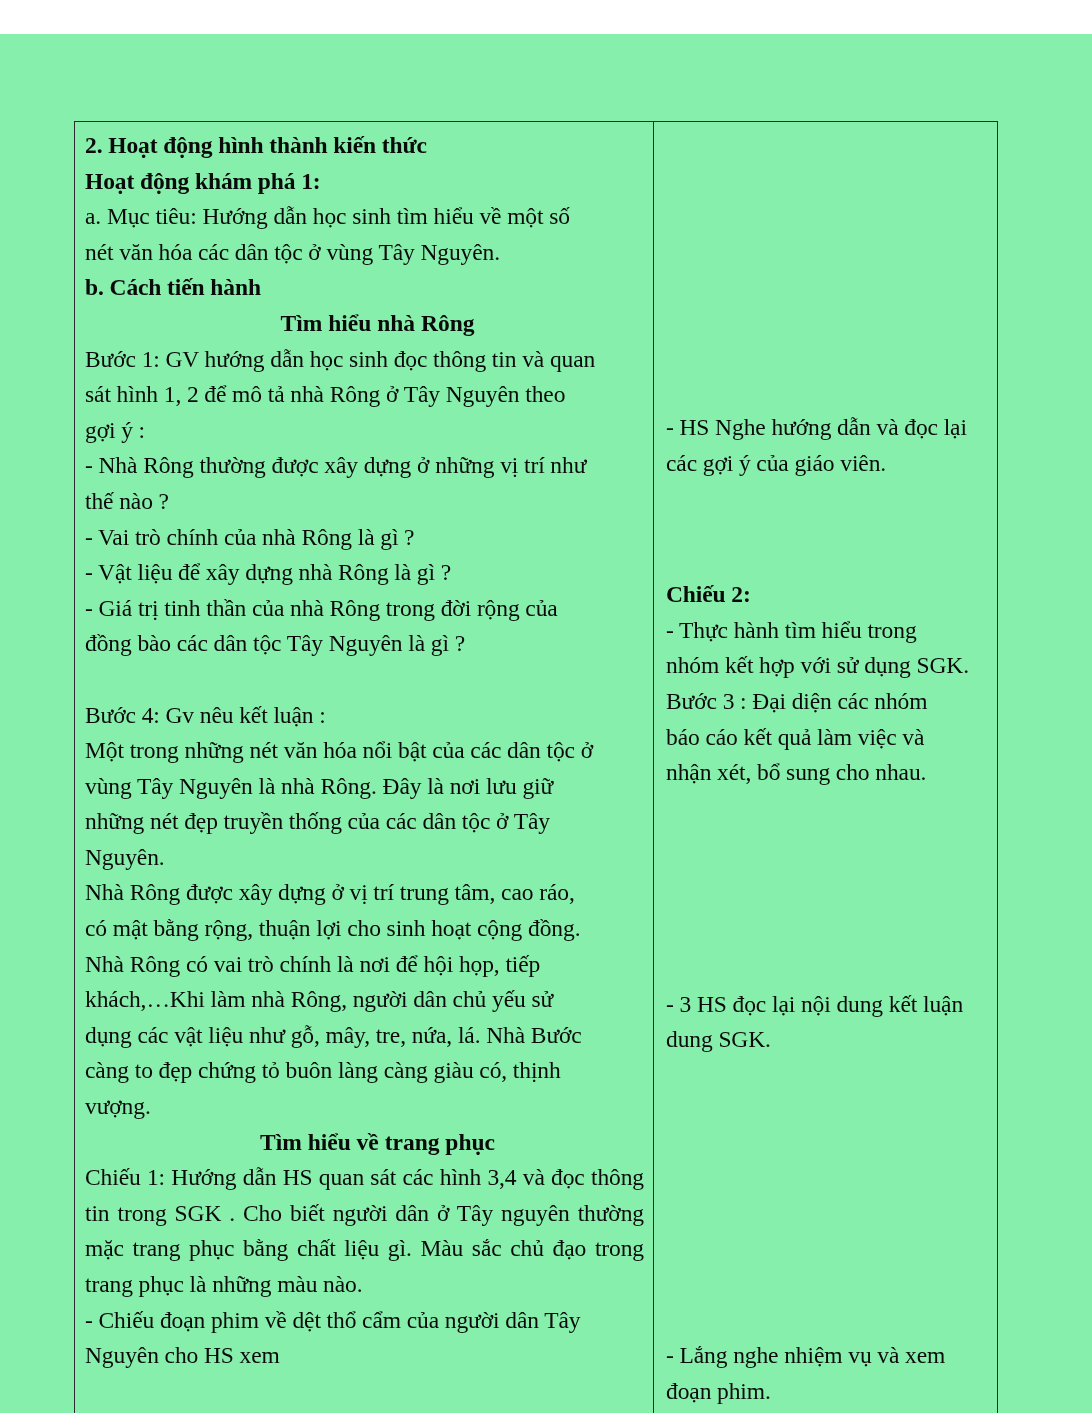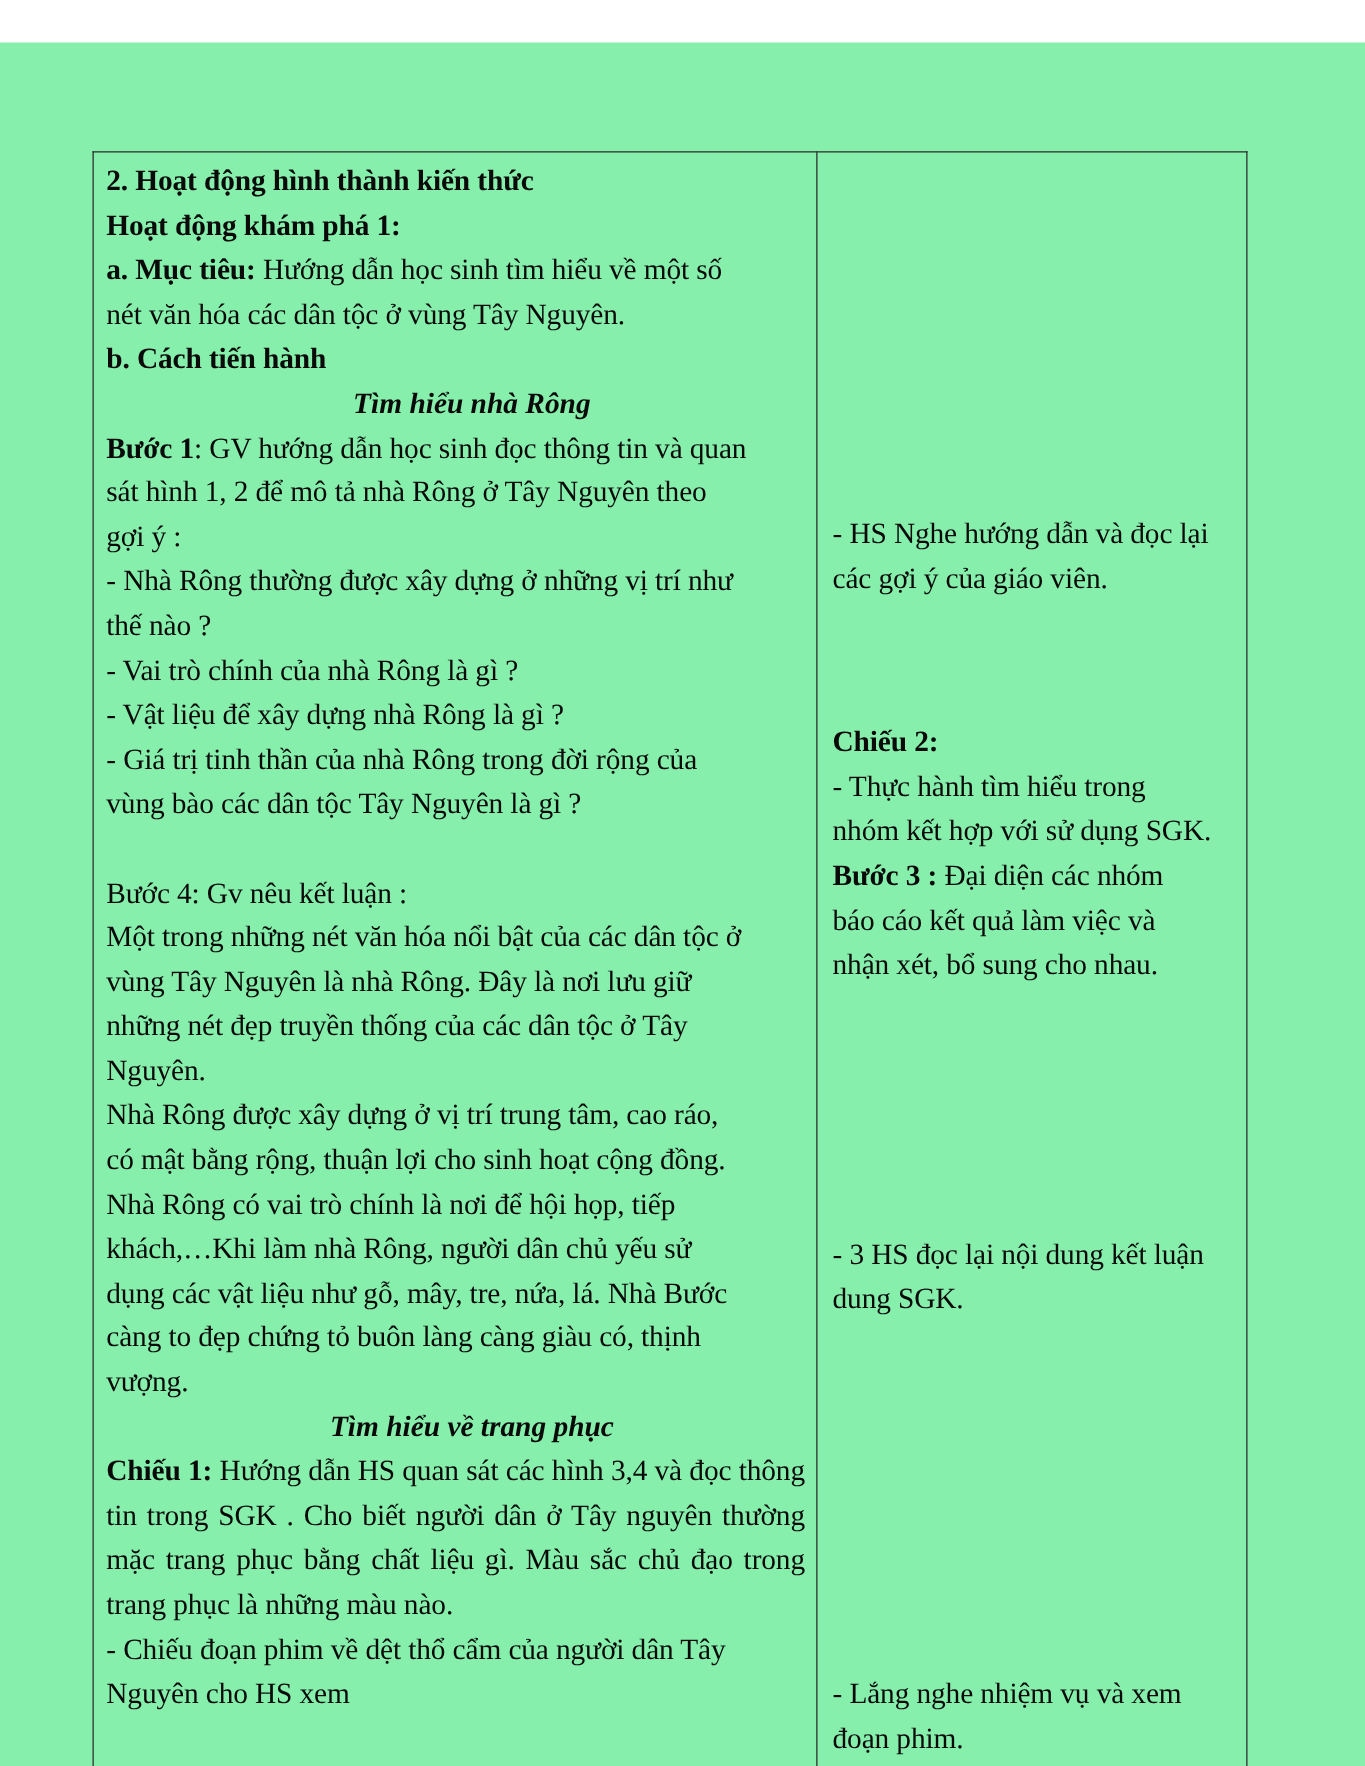--- a/index.html
+++ b/index.html
@@ -64,7 +64,7 @@
   p.ln.justify   { text-align: justify; text-align-last: left; }
   p.ln.blank     { height: 35.6px; }
 
-  .run-bold { font-weight: bold; }
+  .run-bold { font-weight: normal; }
 
   .heading-center {
     text-align: center;

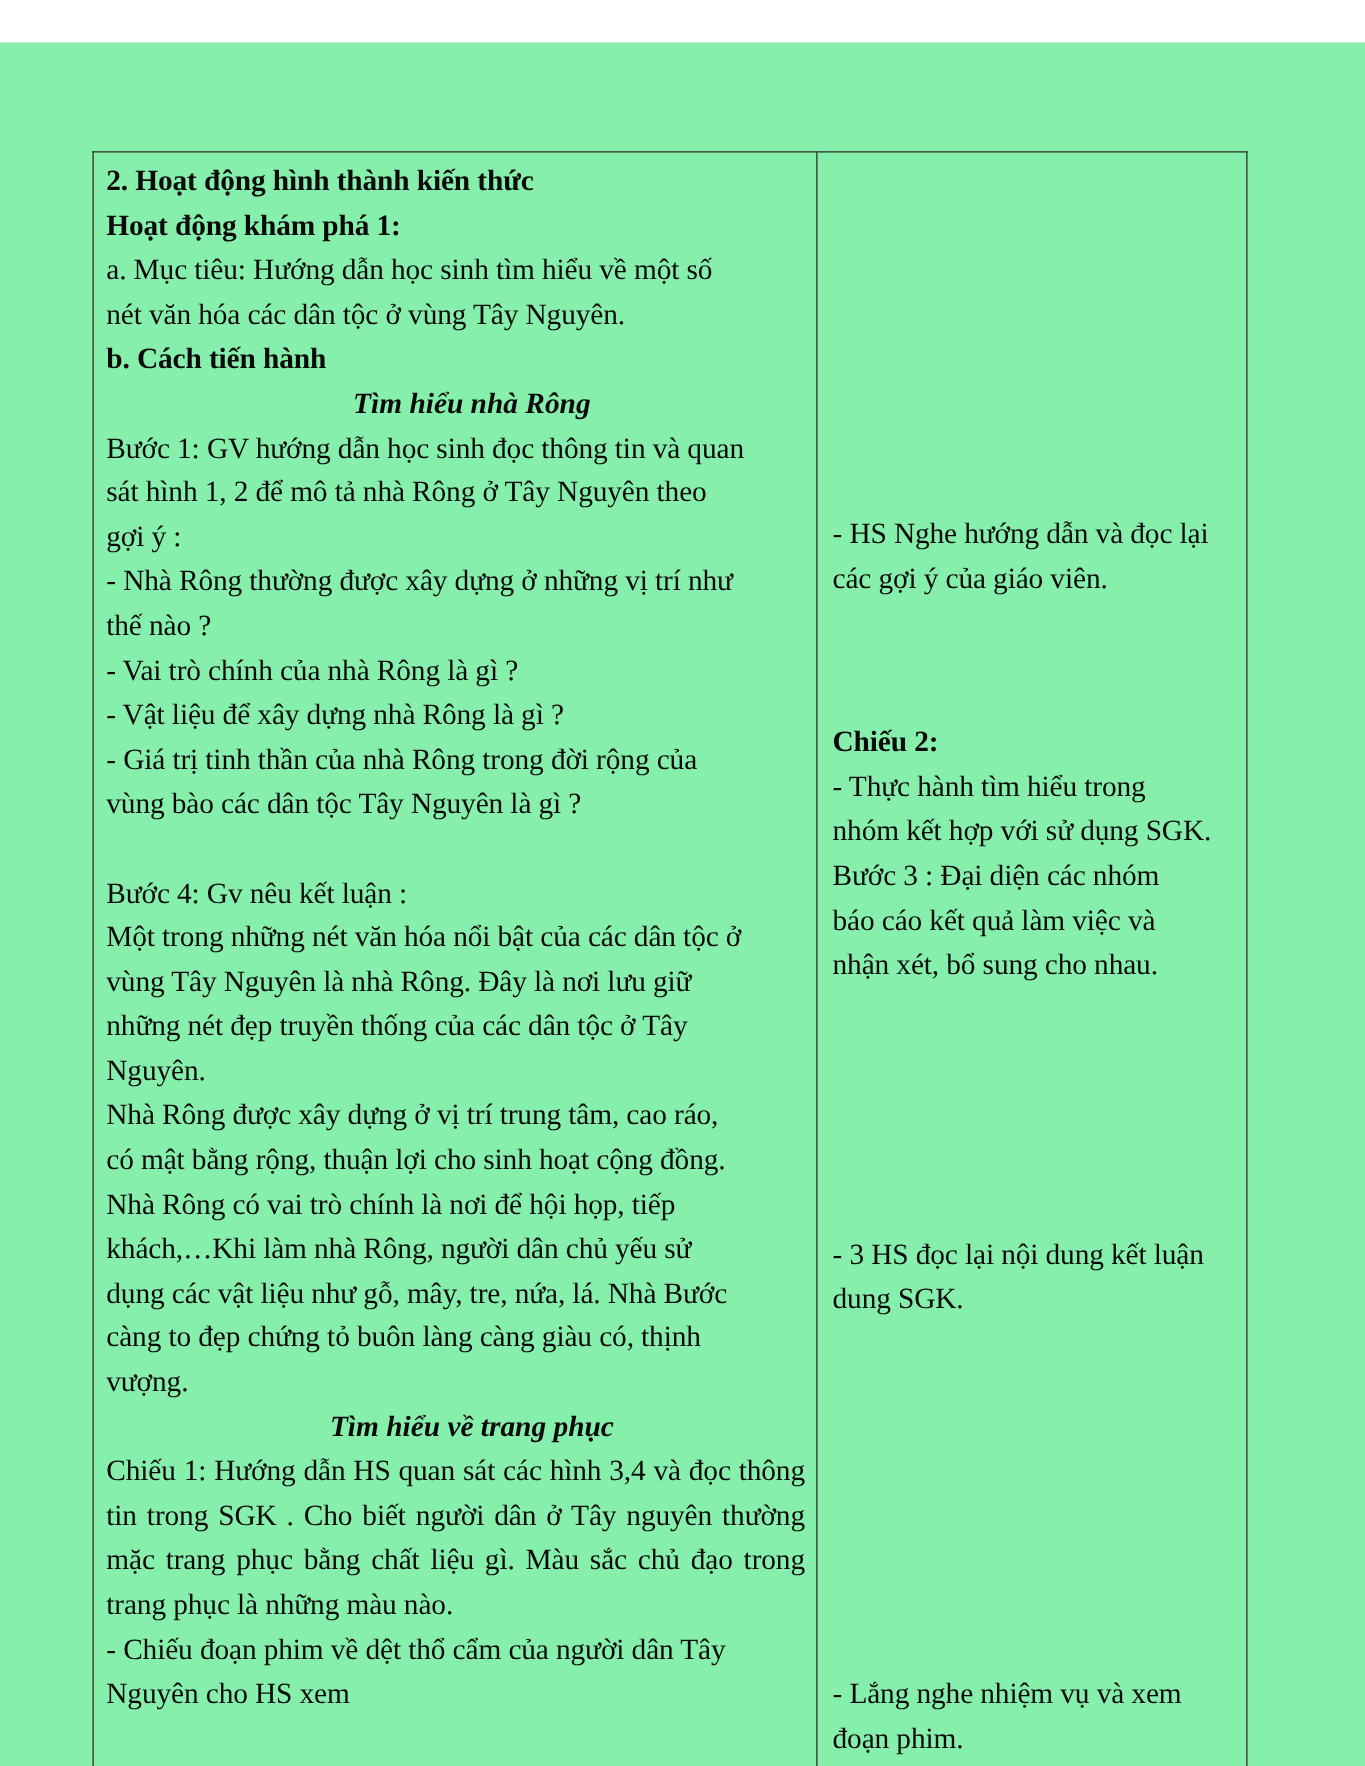--- a/index.html
+++ b/index.html
@@ -73,7 +73,6 @@
     line-height: 35.6px;
     margin: 0;
     padding-left: 26px;
-    font-style: italic;
   }
   .spacer-96  { height: 96px; }
   .spacer-130 { height: 130px; }

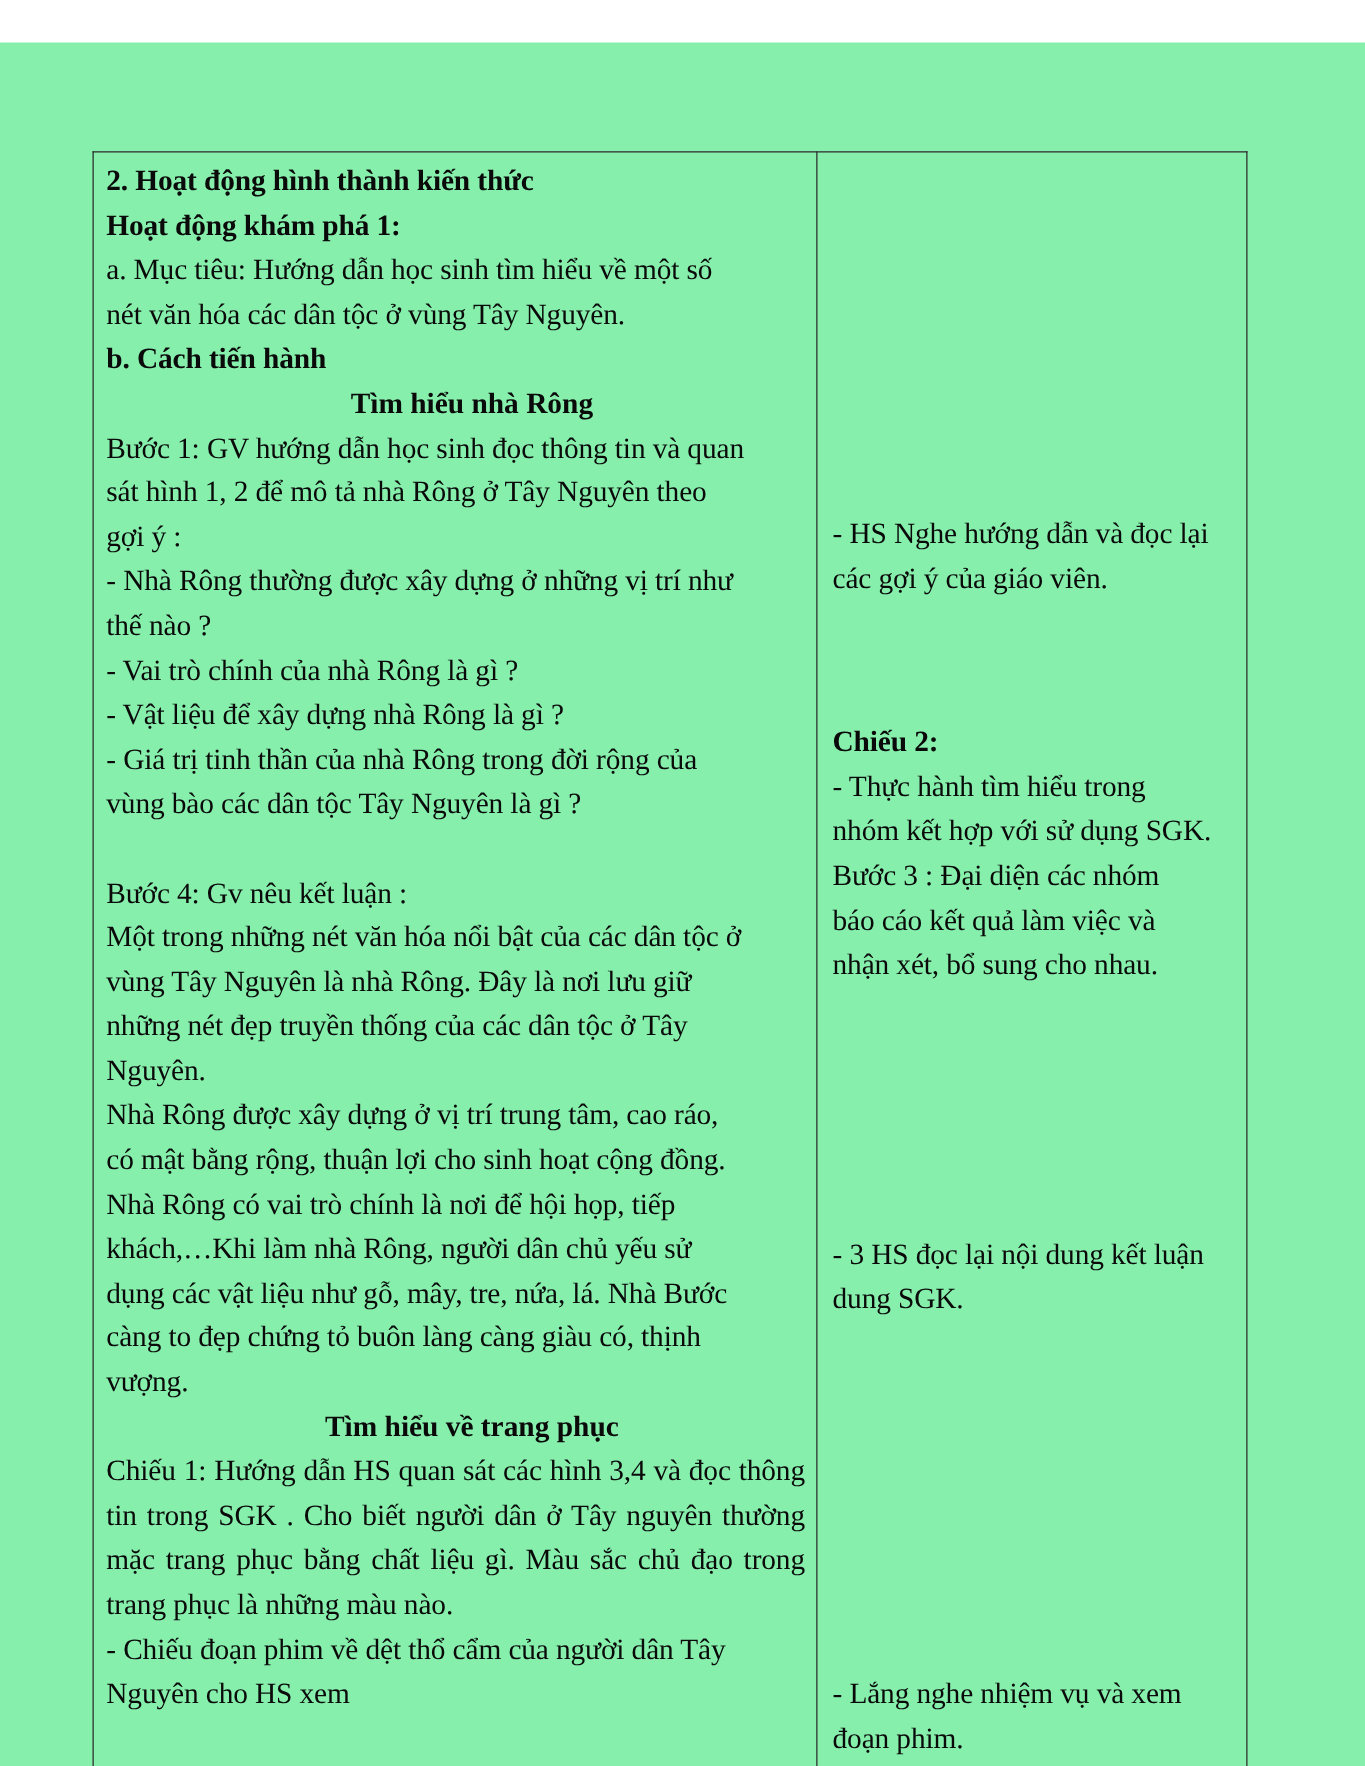--- a/index.html
+++ b/index.html
@@ -111,7 +111,7 @@
             <p class="ln">- Vai trò chính của nhà Rông là gì ?</p>
             <p class="ln">- Vật liệu để xây dựng nhà Rông là gì ?</p>
             <p class="ln">- Giá trị tinh thần của nhà Rông trong đời rộng của</p>
-            <p class="ln">vùng bào các dân tộc Tây Nguyên là gì ?</p>
+            <p class="ln">đồng bào các dân tộc Tây Nguyên là gì ?</p>
 
             <p class="ln blank"></p>
 

